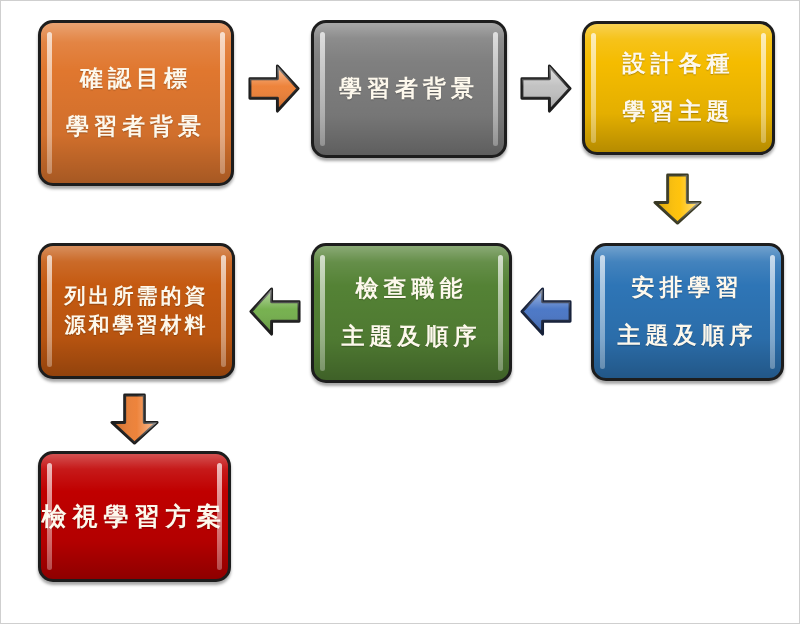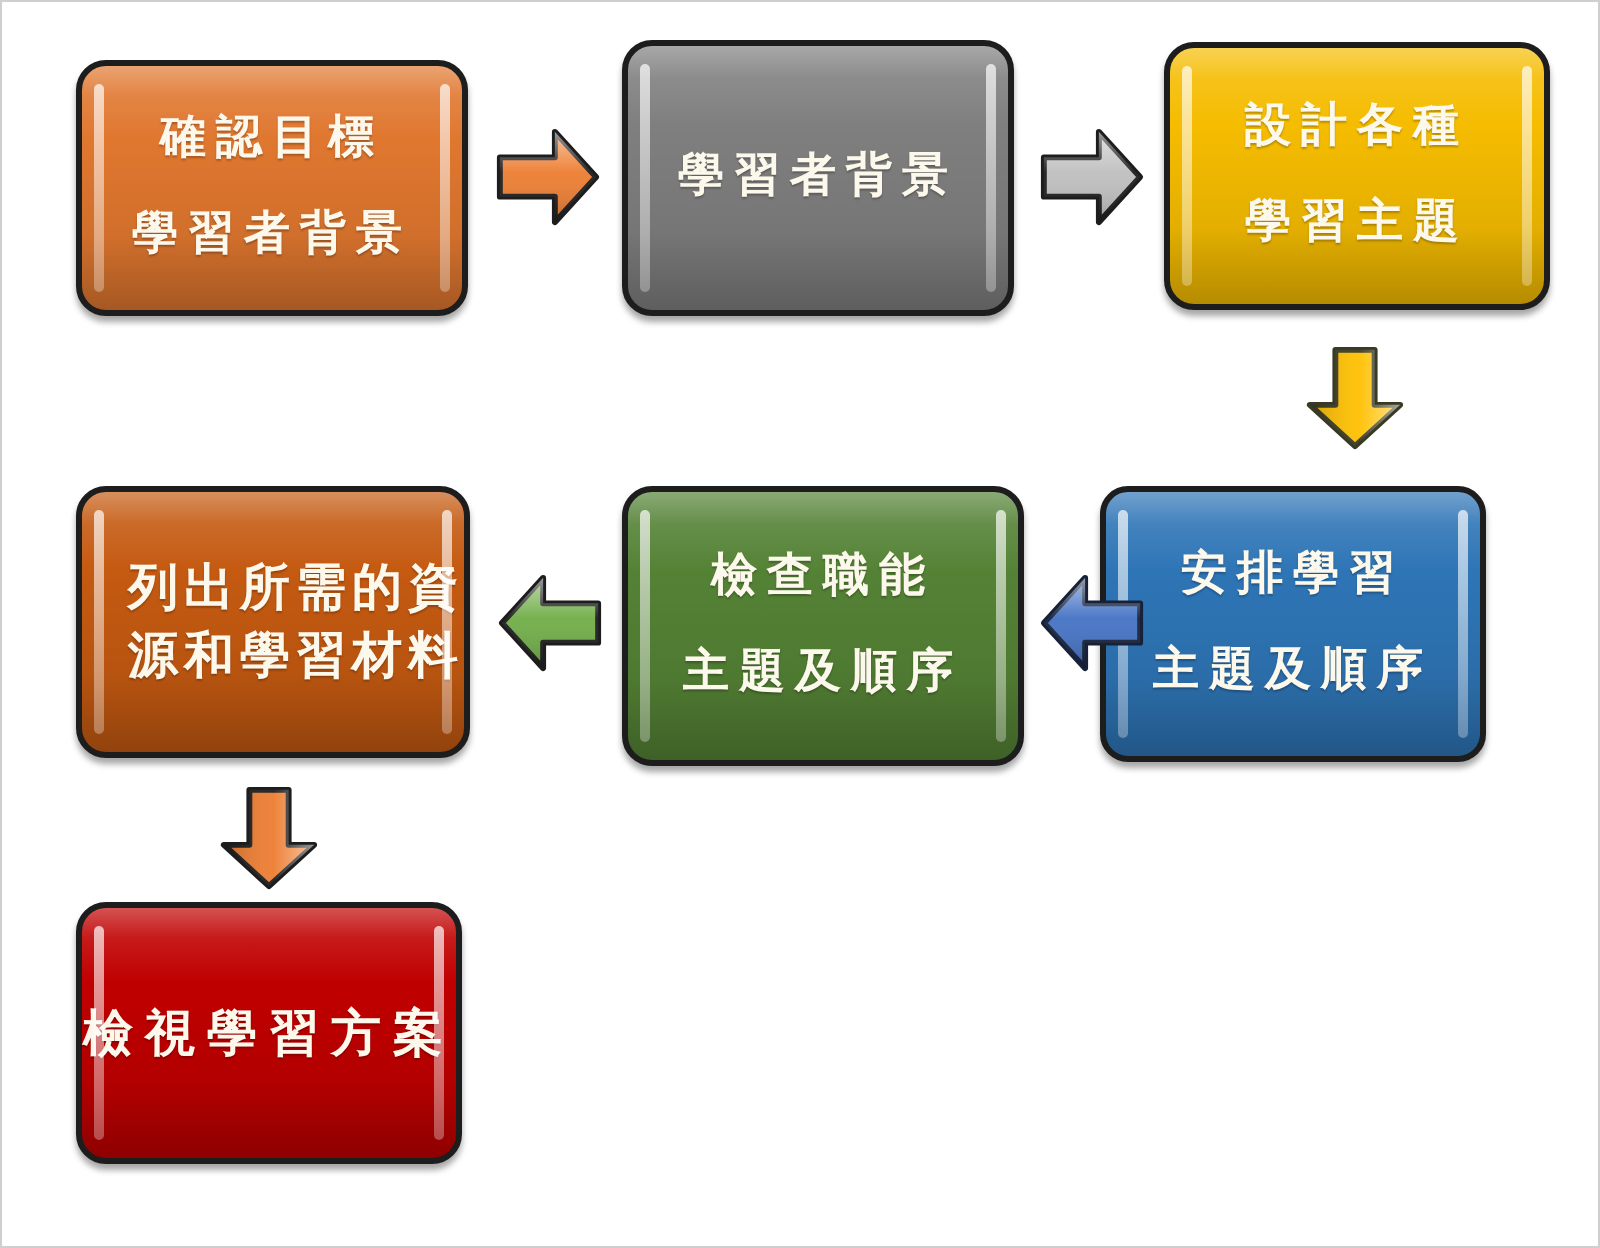--- a/index.html
+++ b/index.html
@@ -55,7 +55,7 @@
     text-shadow:0 1px 1px rgba(0,0,0,.25);
   }
 
-  .n1 { left:37px;  top:29px;  width:196px; height:128px; }
+  .n1 { left:37px;  top:19px;  width:196px; height:166px; }
   .n2 { left:310px; top:19px;  width:196px; height:138px; }
   .n3 { left:581px; top:20px;  width:193px; height:134px; }
   .n4 { left:549px; top:242px; width:193px; height:138px;border-radius:14px; }

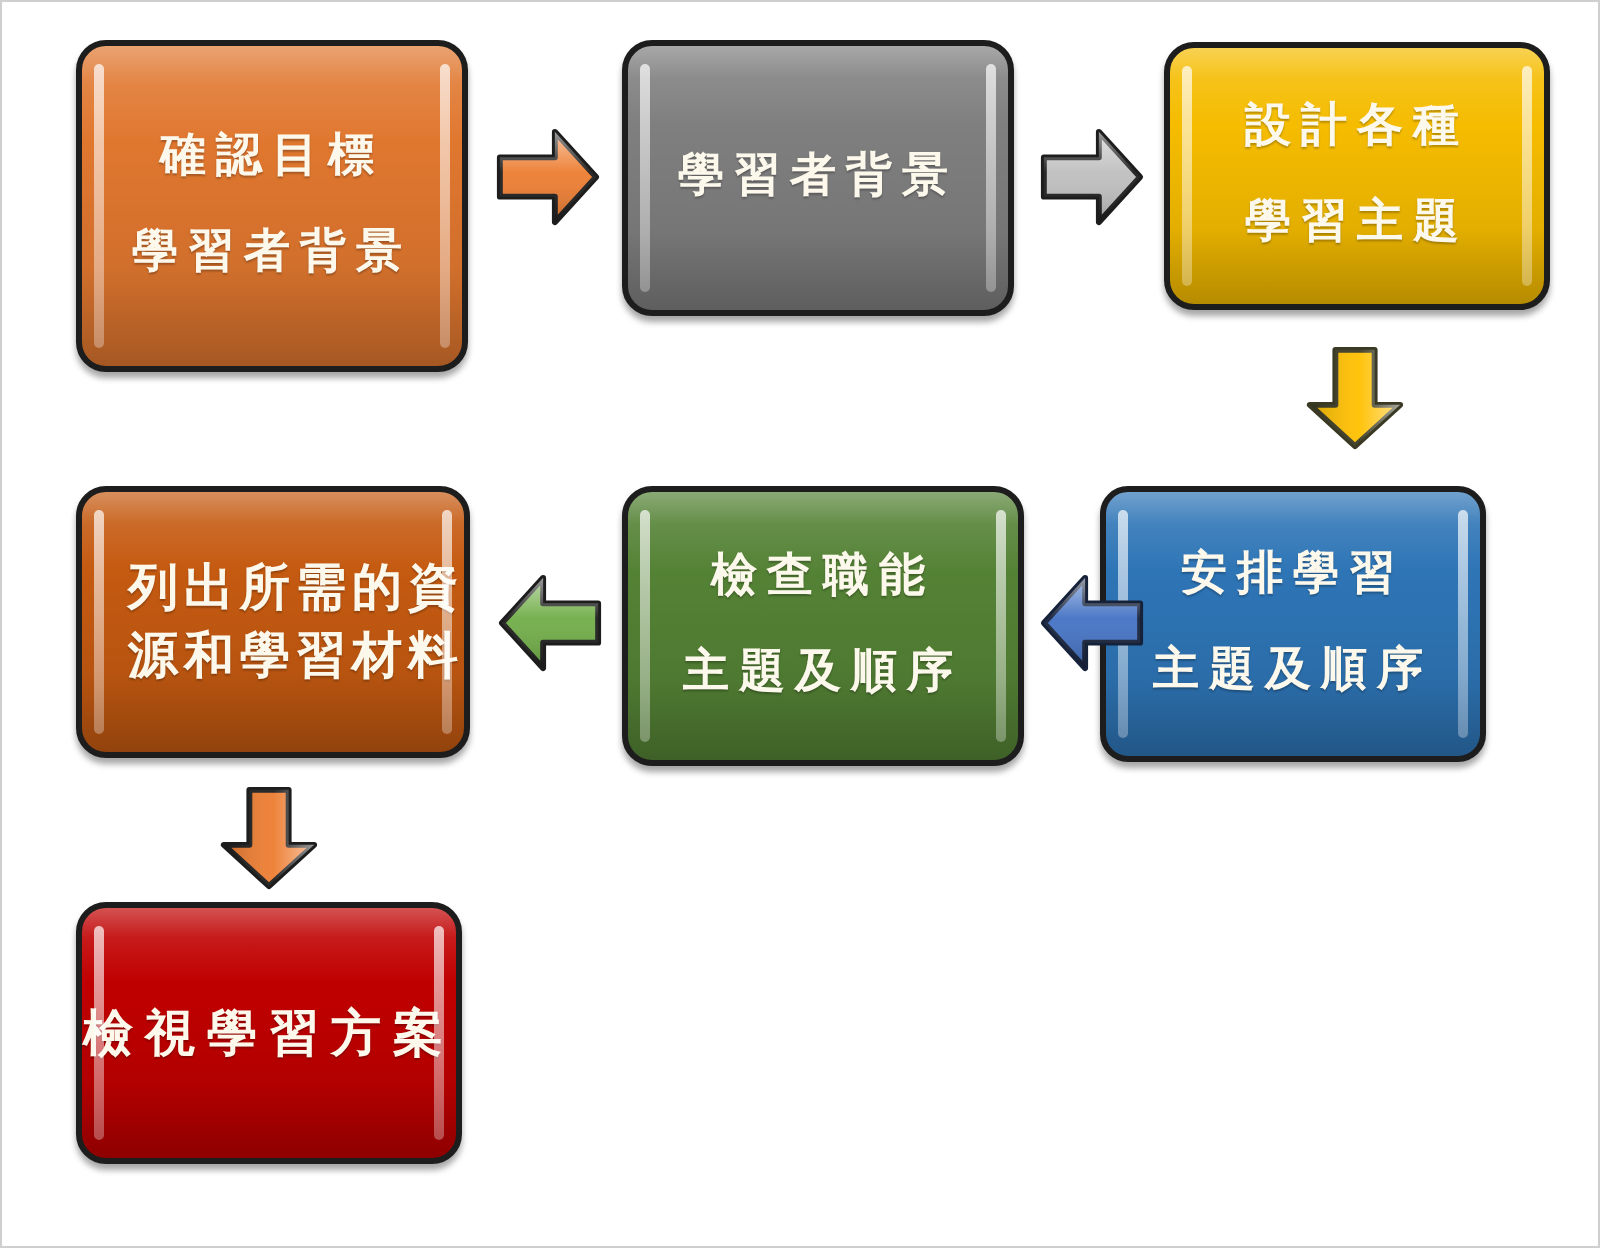--- a/index.html
+++ b/index.html
@@ -61,7 +61,7 @@
   .n4 { left:549px; top:242px; width:193px; height:138px;border-radius:14px; }
   .n5 { left:310px; top:242px; width:201px; height:140px; }
   .n6 { left:37px;  top:242px; width:197px; height:136px; gap:4px; }
-  .n6 .flow-line { font-size:25px; letter-spacing:3px;padding-left:23px; }
+  .n6 .flow-line { font-size:21px; letter-spacing:3px; }
   .n7 { left:37px;  top:450px; width:193px; height:131px; }
   .n7 .flow-line { font-size:25px; letter-spacing:6px; }
 

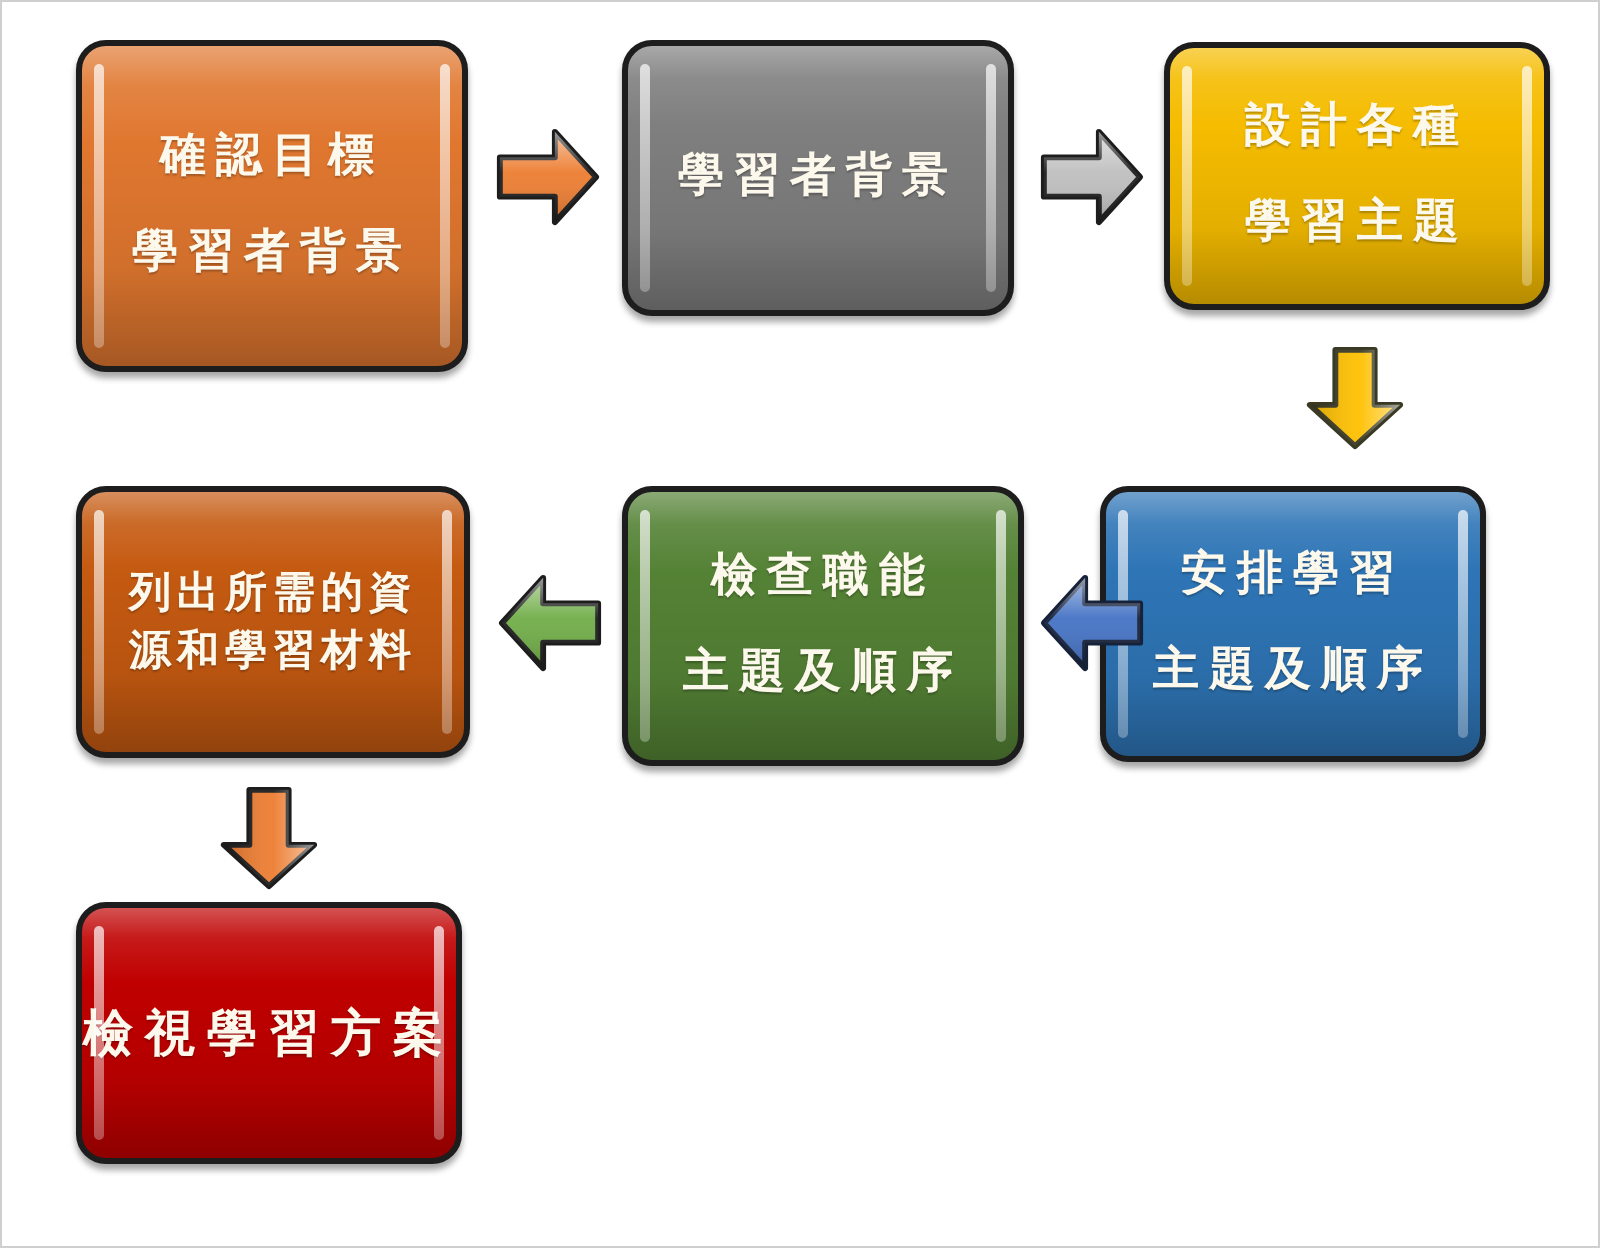--- a/index.html
+++ b/index.html
@@ -58,7 +58,7 @@
   .n1 { left:37px;  top:19px;  width:196px; height:166px; }
   .n2 { left:310px; top:19px;  width:196px; height:138px; }
   .n3 { left:581px; top:20px;  width:193px; height:134px; }
-  .n4 { left:549px; top:242px; width:193px; height:138px;border-radius:14px; }
+  .n4 { left:590px; top:242px; width:193px; height:138px; }
   .n5 { left:310px; top:242px; width:201px; height:140px; }
   .n6 { left:37px;  top:242px; width:197px; height:136px; gap:4px; }
   .n6 .flow-line { font-size:21px; letter-spacing:3px; }

